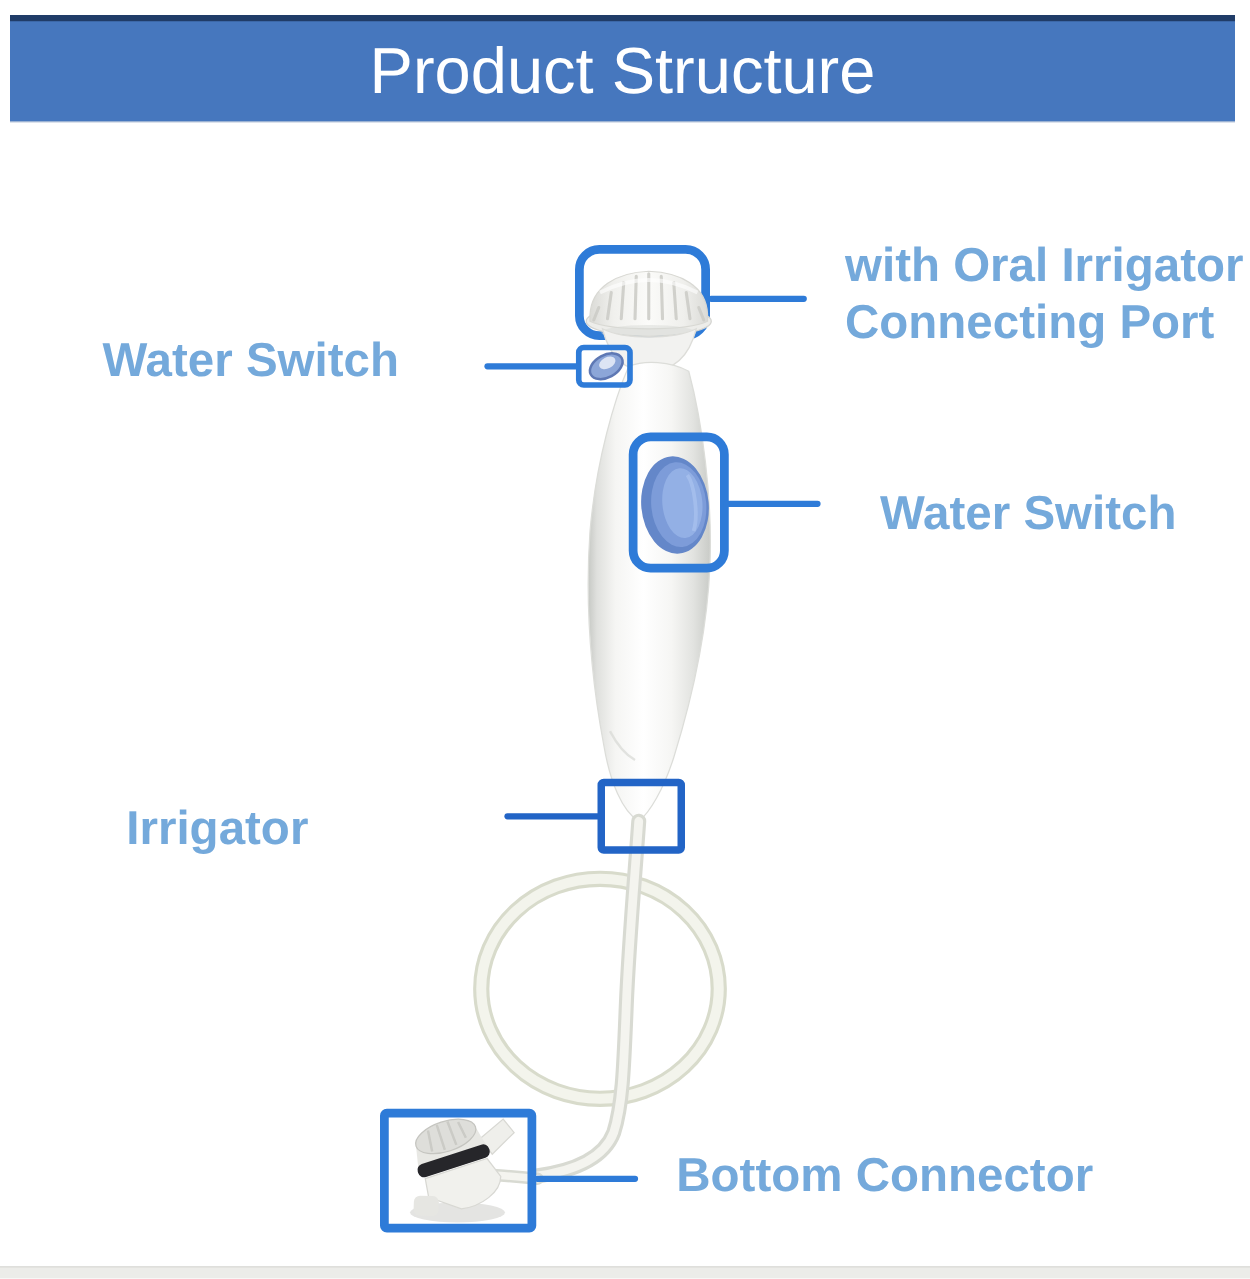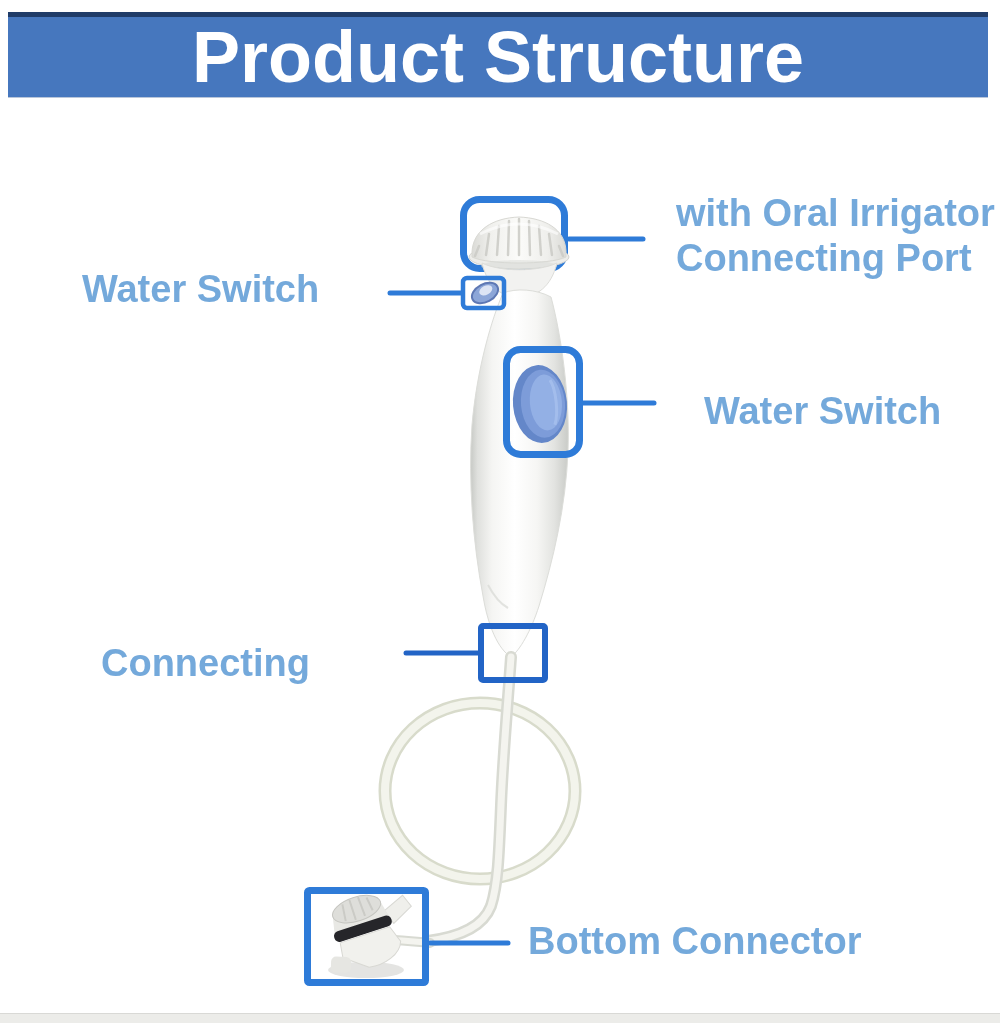--- a/index.html
+++ b/index.html
@@ -28,7 +28,7 @@
   }
   .title-bar .title{
     color:var(--header-text);
-    font-size:72px;font-weight:bold;letter-spacing:0px;
+    font-size:52px;font-weight:normal;letter-spacing:0px;
   }
   .art{position:absolute;left:0;top:0;width:1000px;height:1023px;}
   .label{

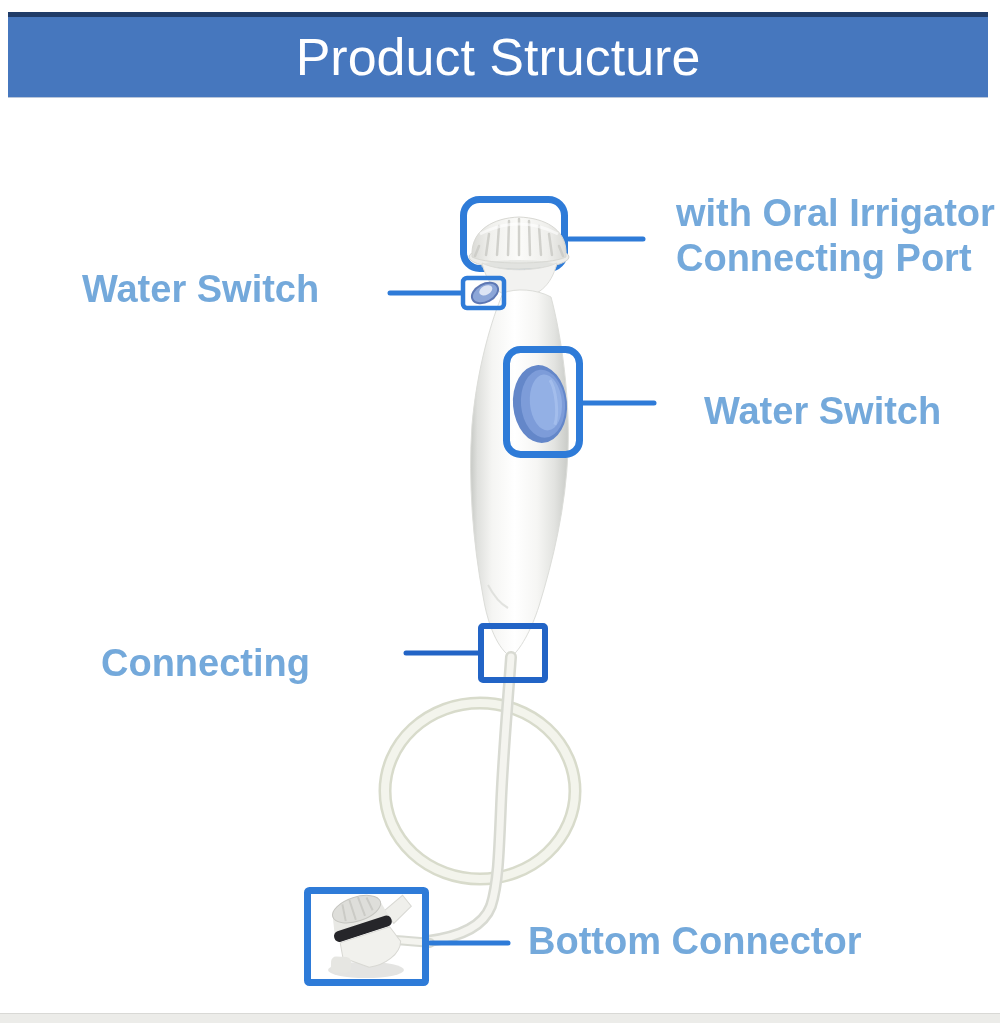--- a/index.html
+++ b/index.html
@@ -165,7 +165,7 @@
 
   <div class="label" style="left:704px;top:389px;">Water Switch</div>
 
-  <div class="label" style="left:101px;top:641px;">Connecting</div>
+  <div class="label" style="left:101px;top:641px;">Irrigator</div>
 
   <div class="label" style="left:528px;top:919px;">Bottom Connector</div>
 

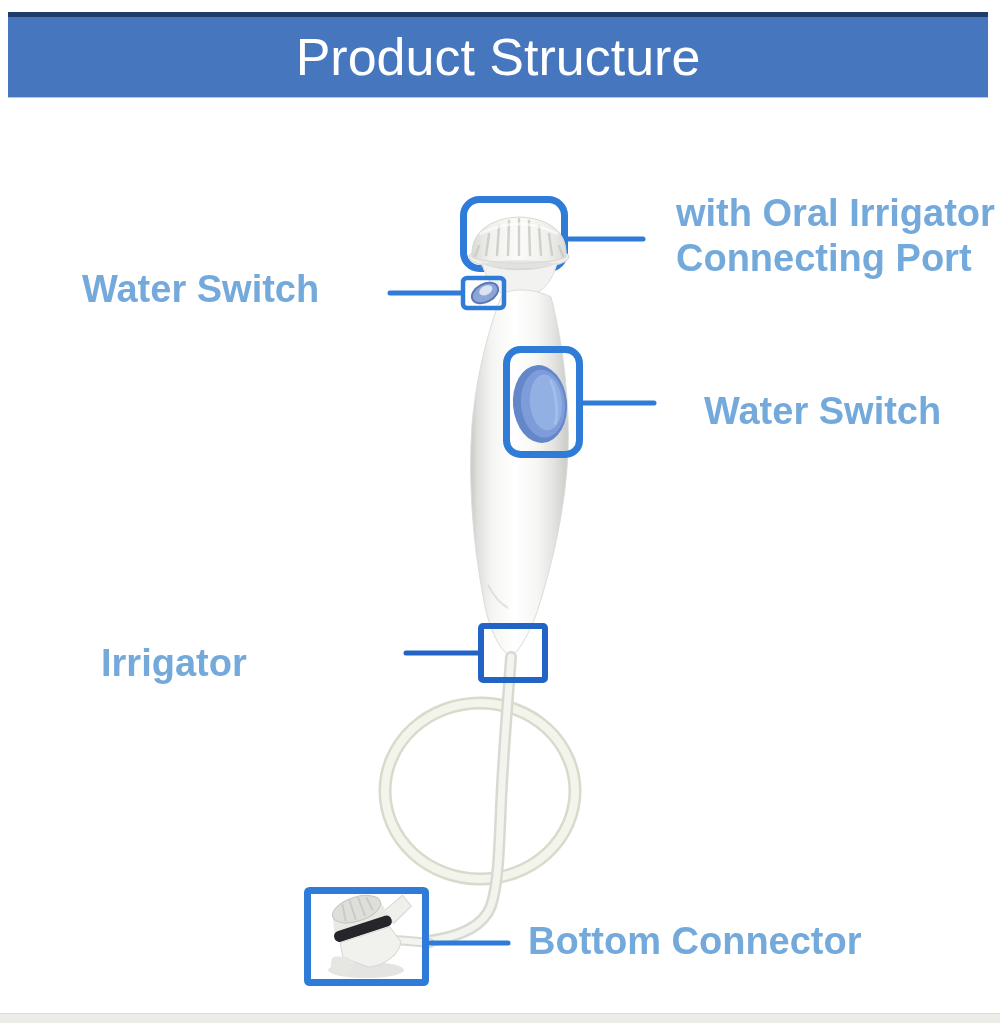--- a/index.html
+++ b/index.html
@@ -167,7 +167,7 @@
 
   <div class="label" style="left:101px;top:641px;">Irrigator</div>
 
-  <div class="label" style="left:528px;top:919px;">Bottom Connector</div>
+  <div class="label" style="left:541px;top:919px;">Bottom Connector</div>
 
   <div class="footer-strip"></div>
 </div>

